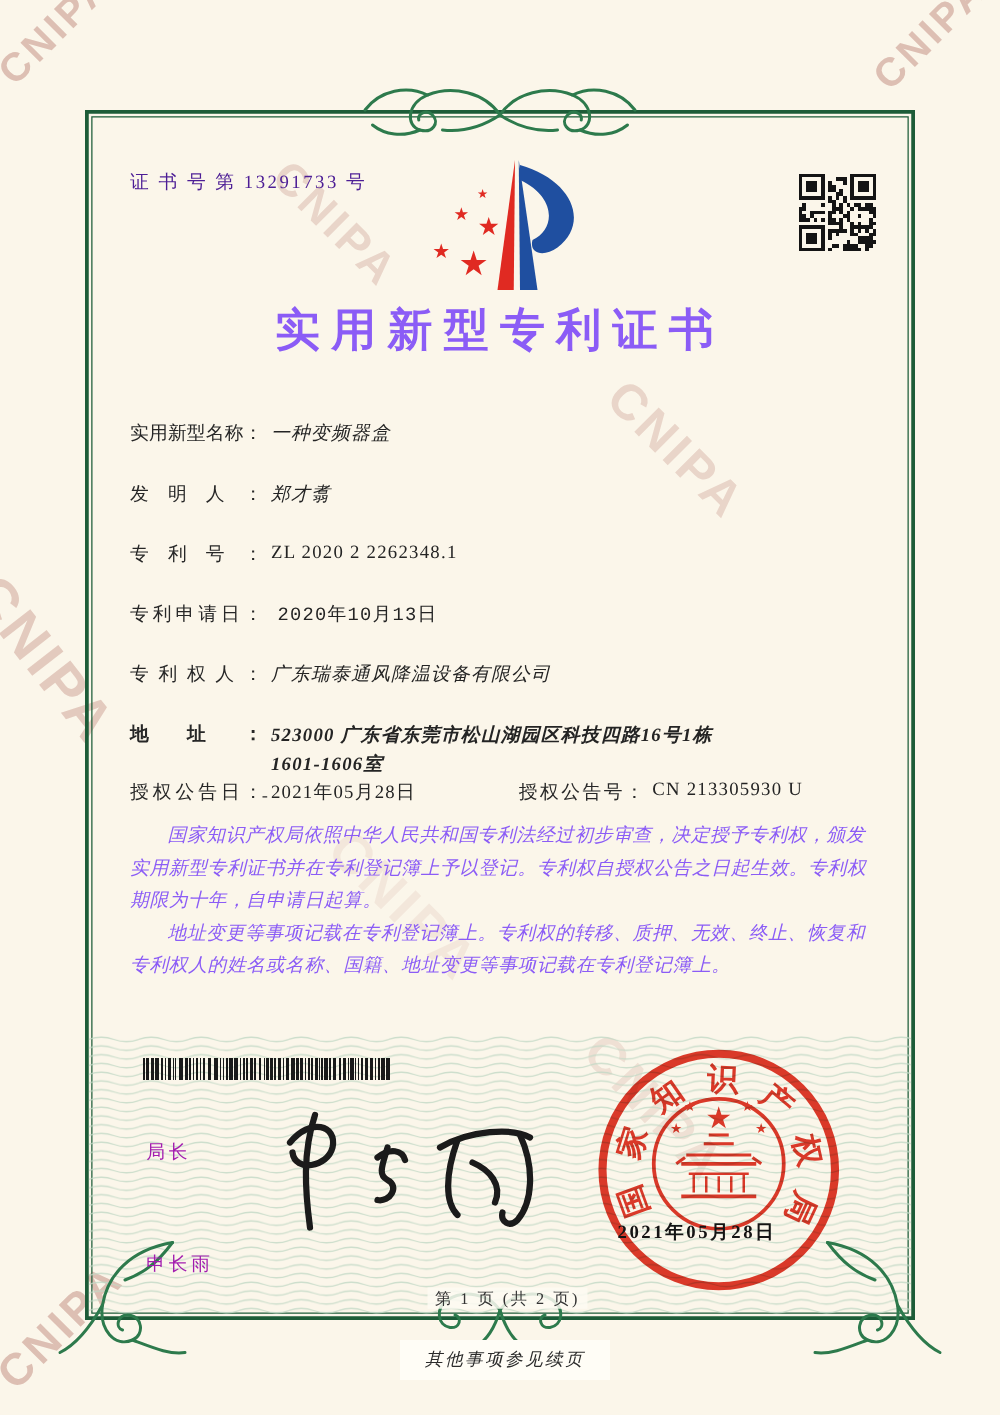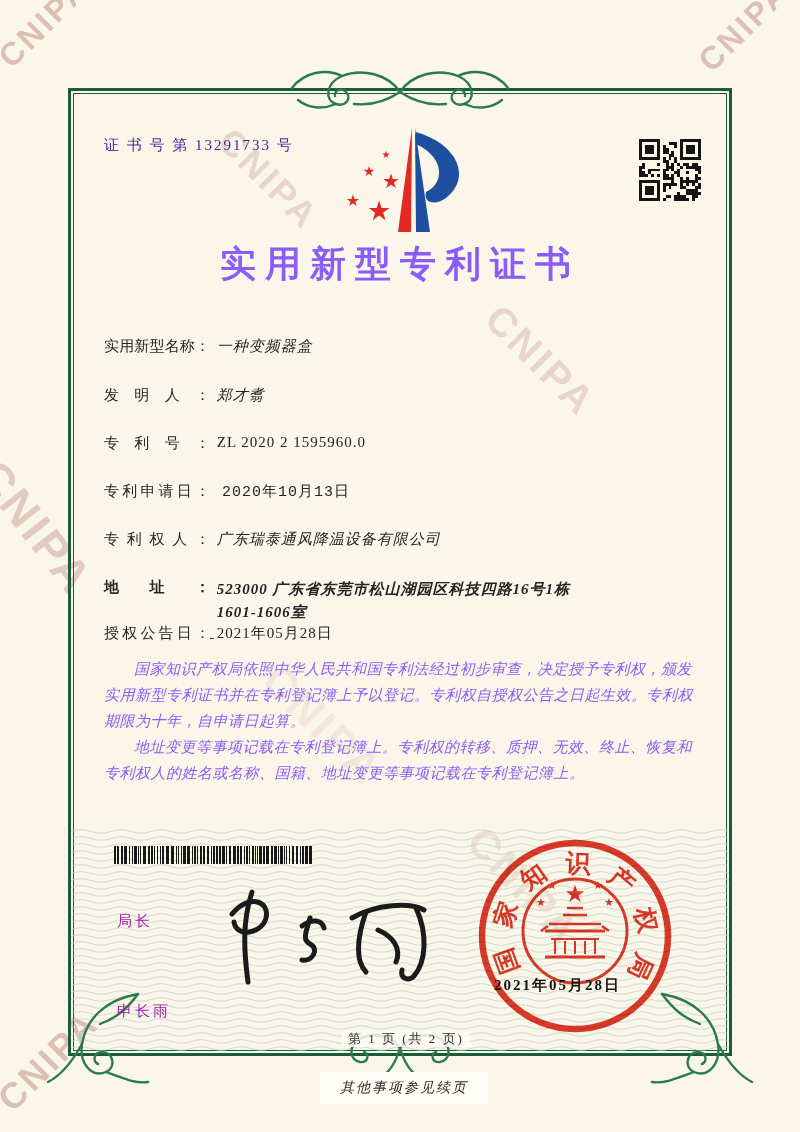--- a/index.html
+++ b/index.html
@@ -399,7 +399,7 @@
 </div>
 <div class="field-row" style="top:434px;">
   <span class="field-label">专利号：</span>
-  <span class="field-value">ZL 2020 2 1595960.0</span>
+  <span class="field-value">ZL 2020 2 2262348.1</span>
 </div>
 <div class="field-row" style="top:482px;font-family:Liberation Mono, monospace;">
   <span class="field-label">专利申请日：</span>

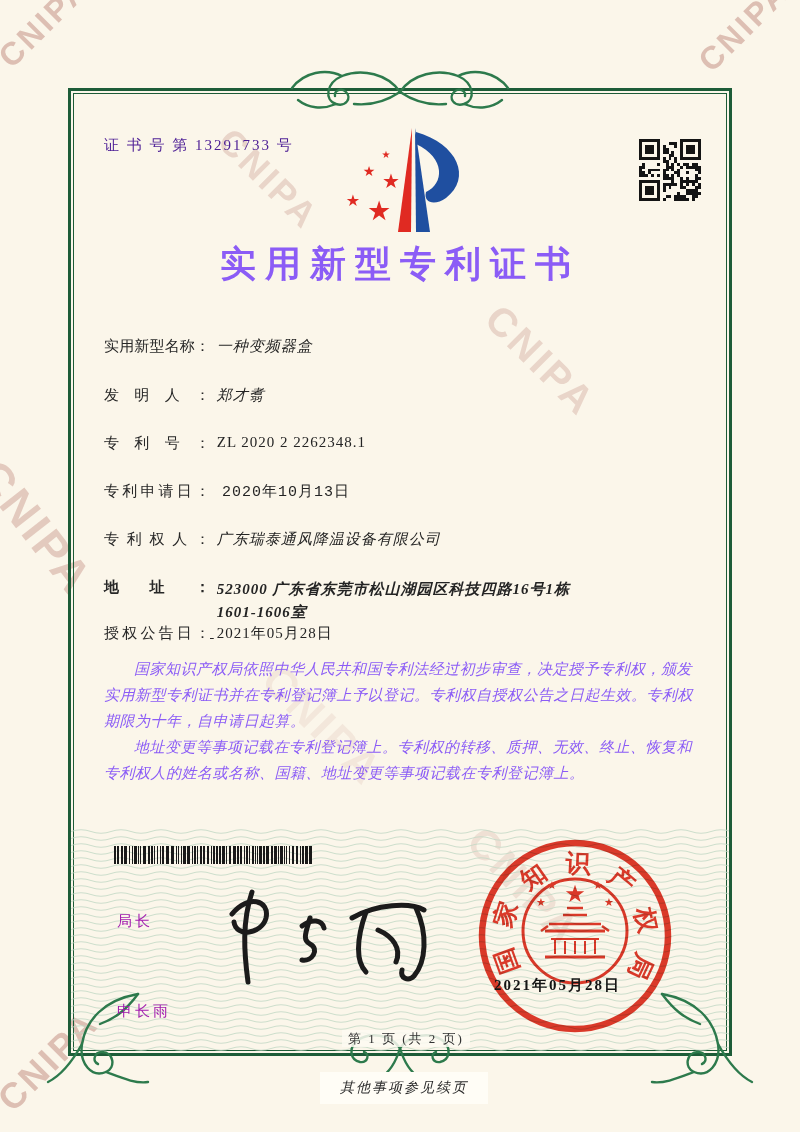--- a/index.html
+++ b/index.html
@@ -416,6 +416,10 @@
 <div class="field-row" style="top:624px;text-decoration:underline;">
   <span class="field-label">授权公告日：</span>
   <span class="field-value">2021年05月28日</span>
+  <span class="pair2">
+    <span class="field-label">授权公告号：</span>
+    <span class="field-value">CN 213305930 U</span>
+  </span>
 </div>
 
 <div class="paragraphs">

